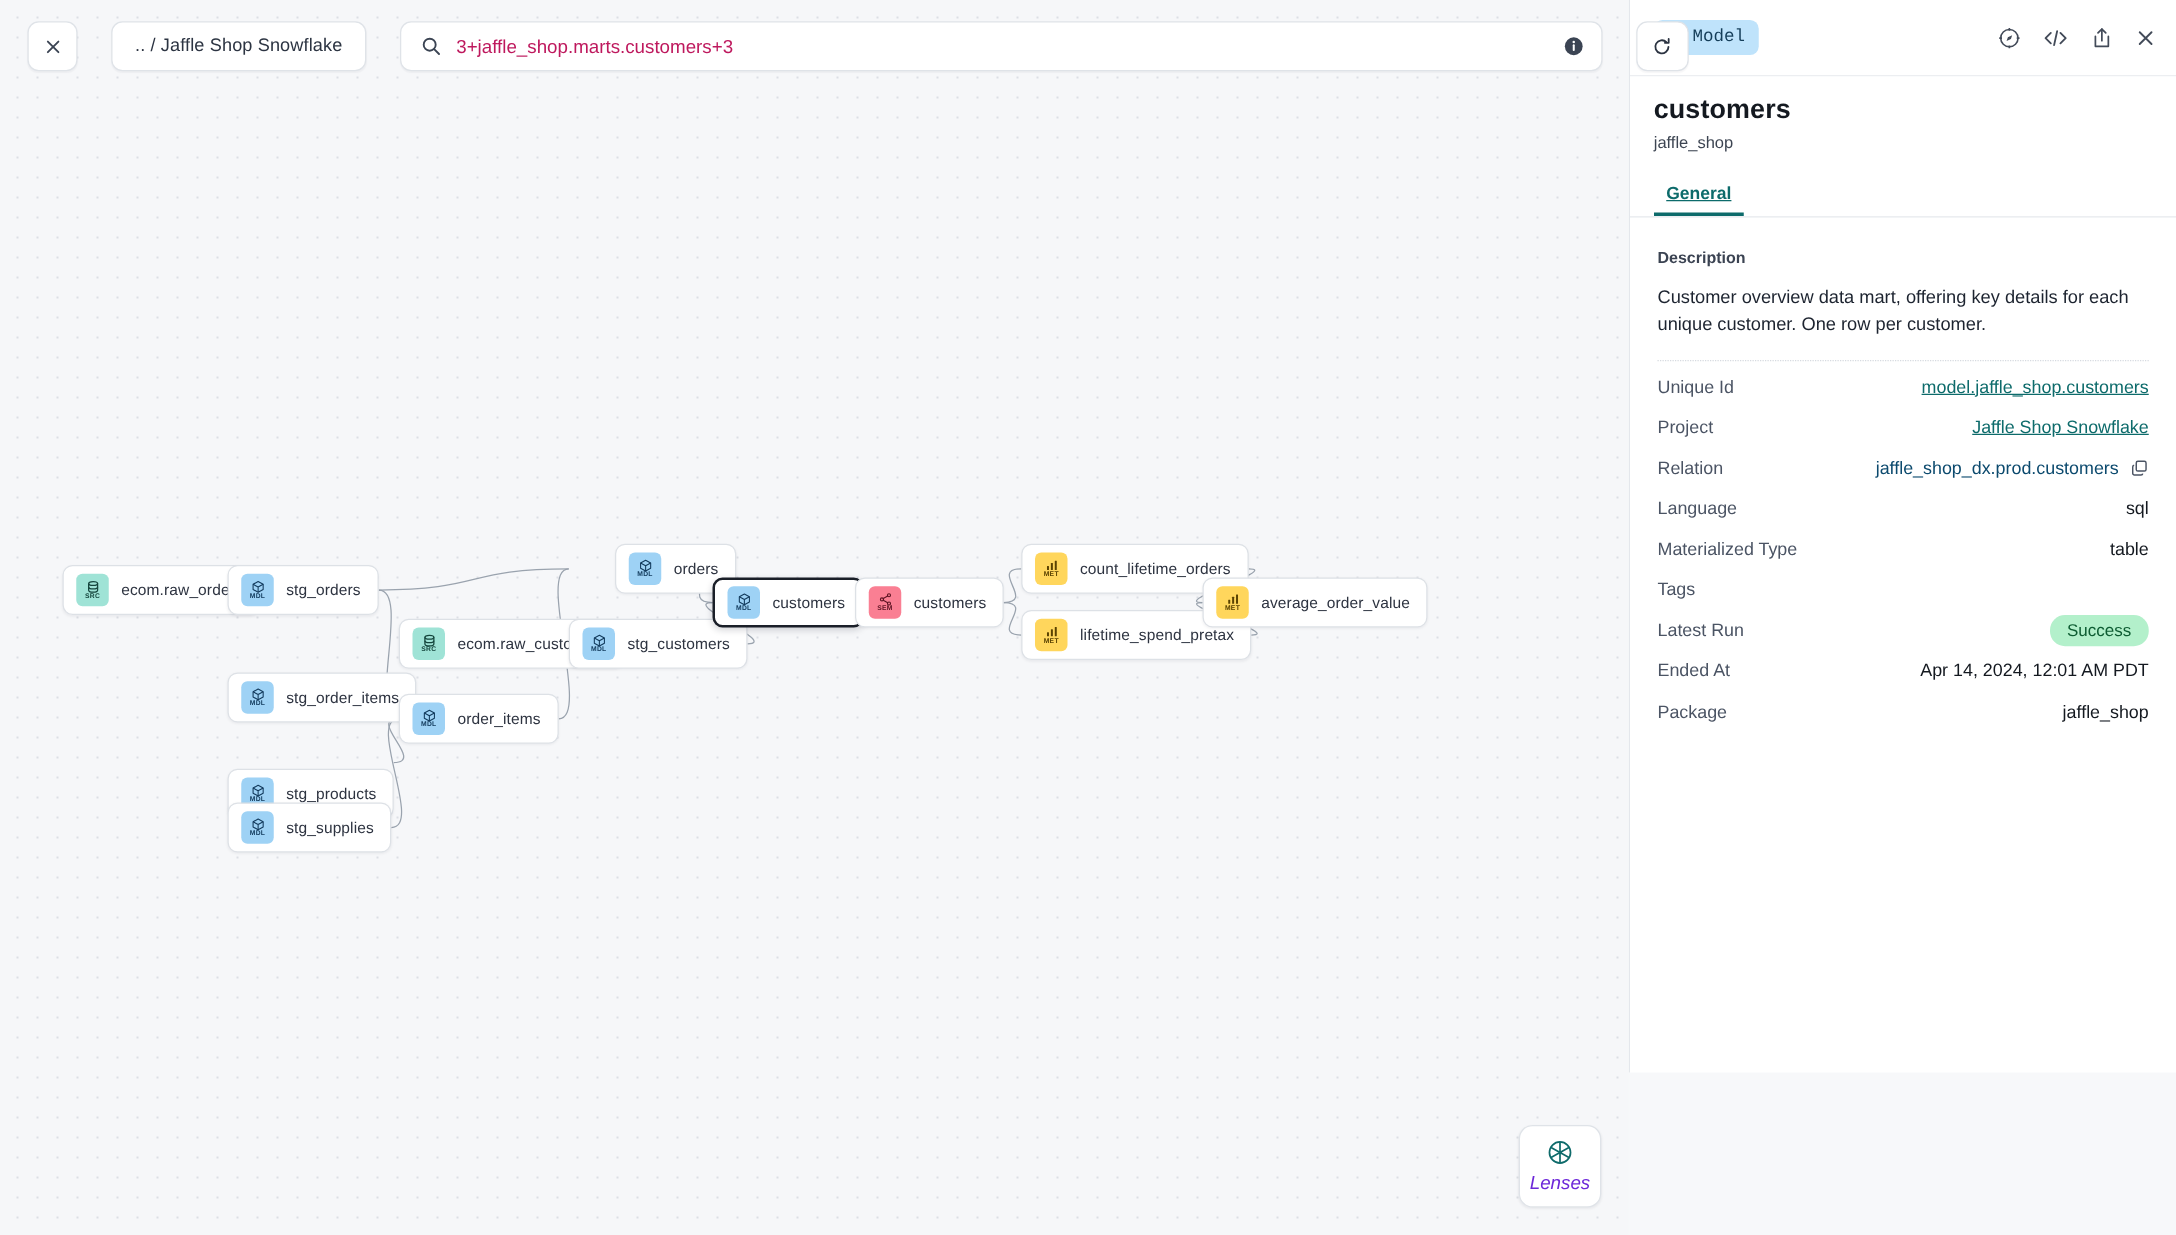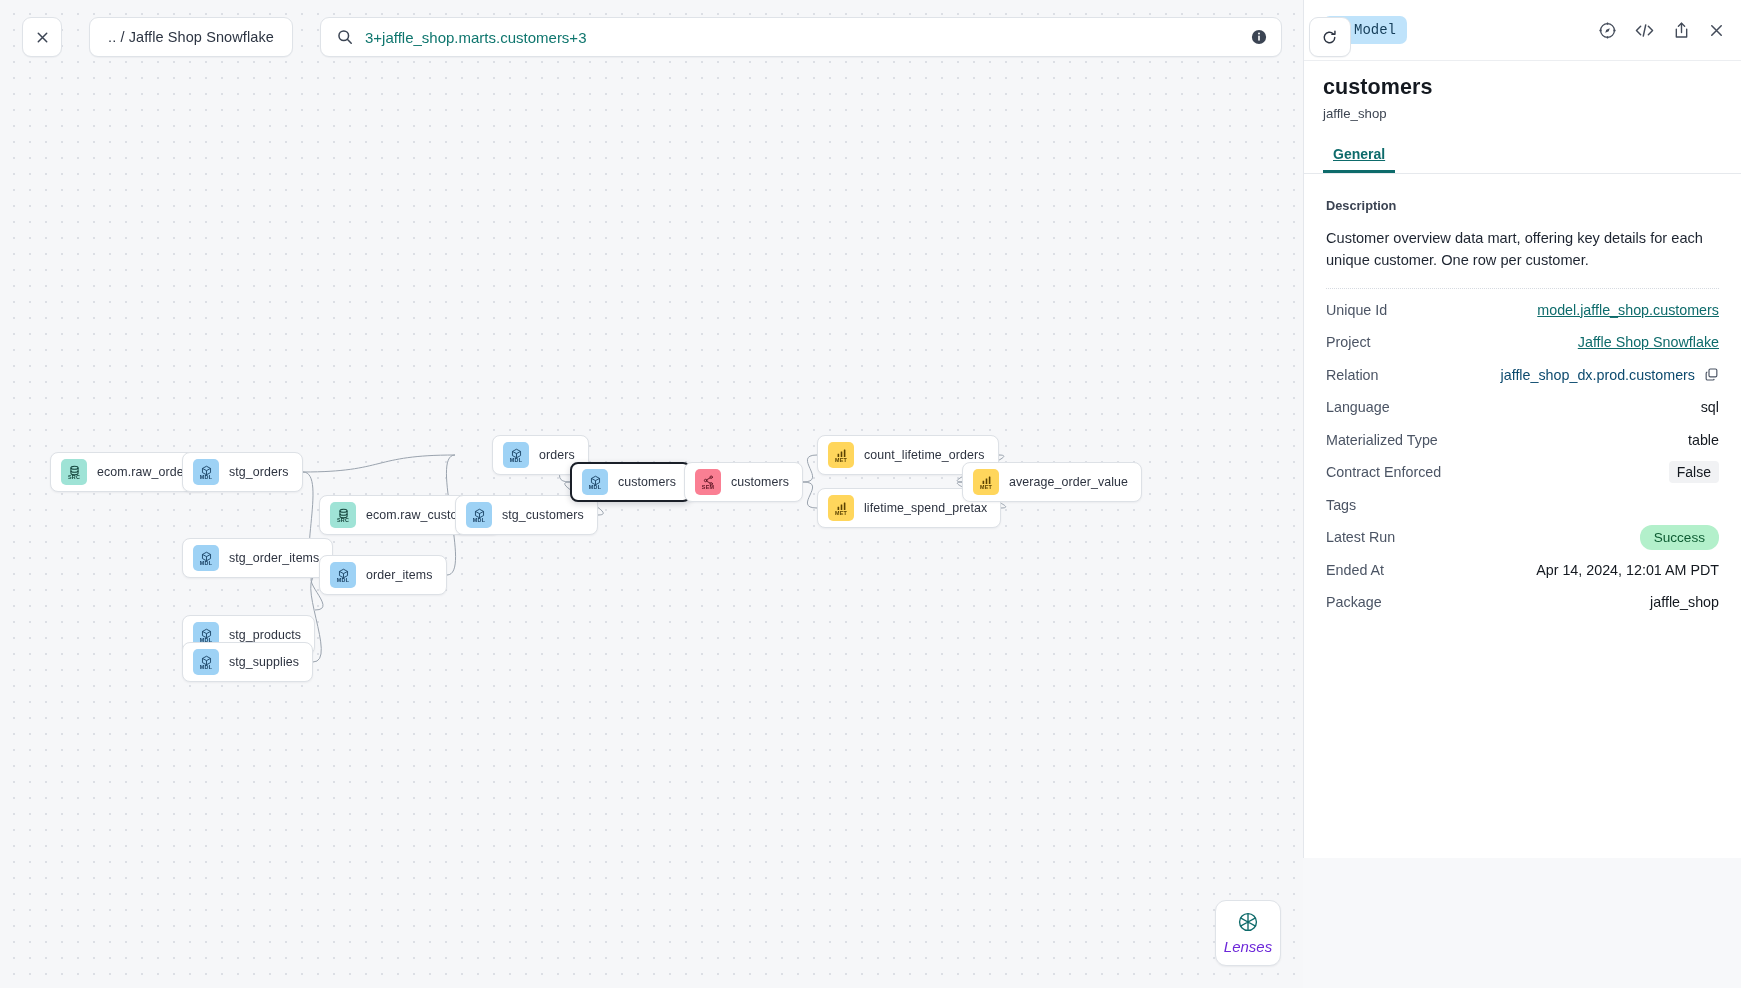--- a/index.html
+++ b/index.html
@@ -47,7 +47,7 @@
     box-shadow: 0 1px 1px rgba(16,24,40,.04);
   }
   #search-input {
-    border: none; outline: none; flex: 1; font-size: 15px; color: #0f766e;
+    border: none; outline: none; flex: 1; font-size: 15px; color: #be185d;
     font-family: "Liberation Sans", sans-serif; background: transparent;
   }
   #refresh-btn { width: 42px; }

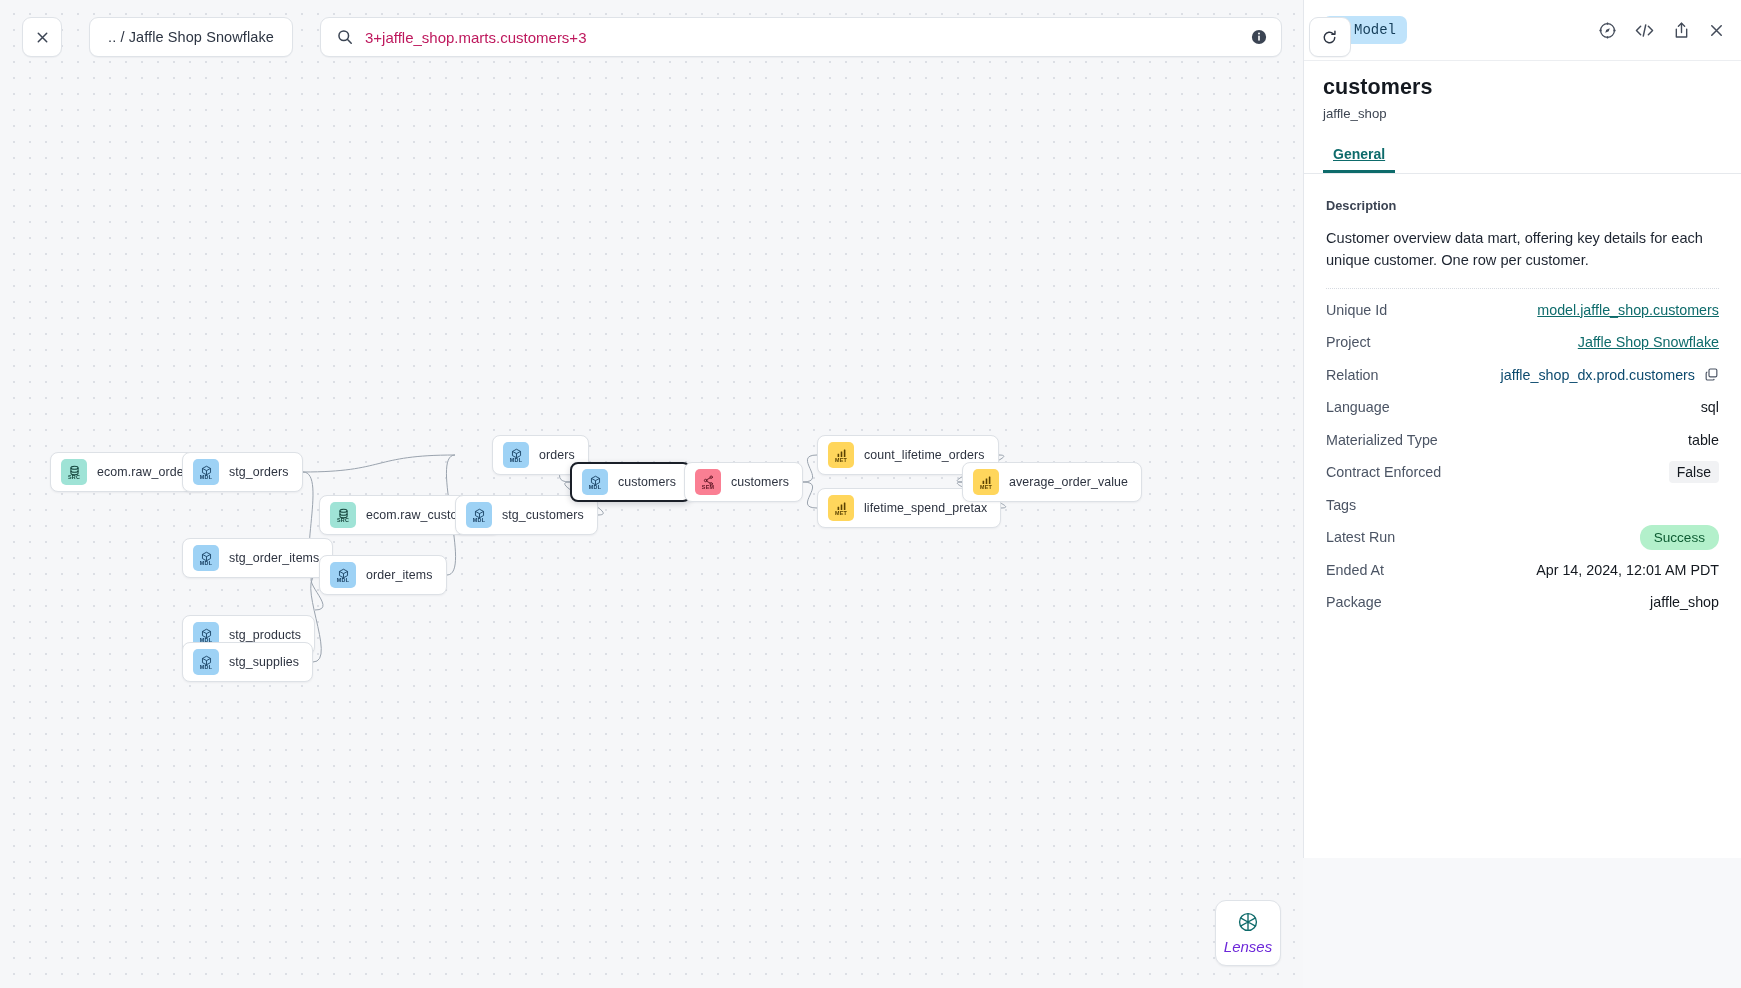--- a/index.html
+++ b/index.html
@@ -435,12 +435,6 @@
             </div>
           </div>
           <div class="row">
-            <div class="k">Contract Enforced</div>
-            <div class="v-wrap">
-              <div class="chip-false">False</div>
-            </div>
-          </div>
-          <div class="row">
             <div class="k">Tags</div>
             <div class="v-wrap">
               <div class="v"></div>

